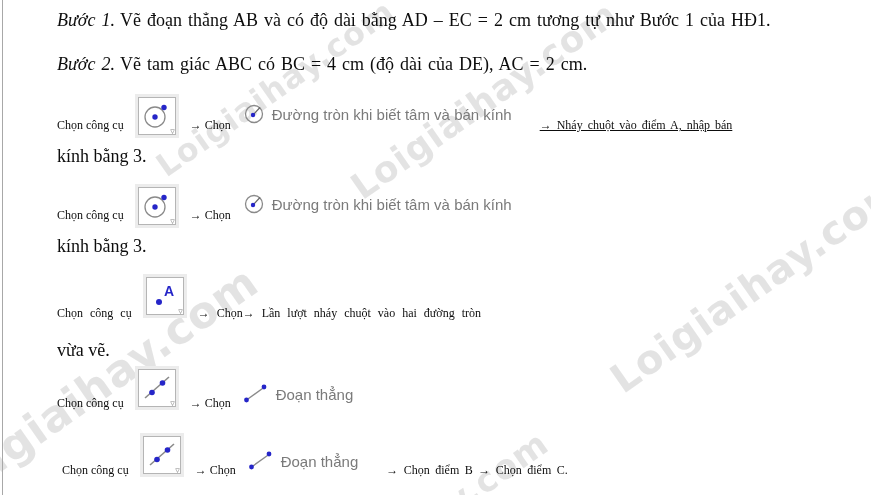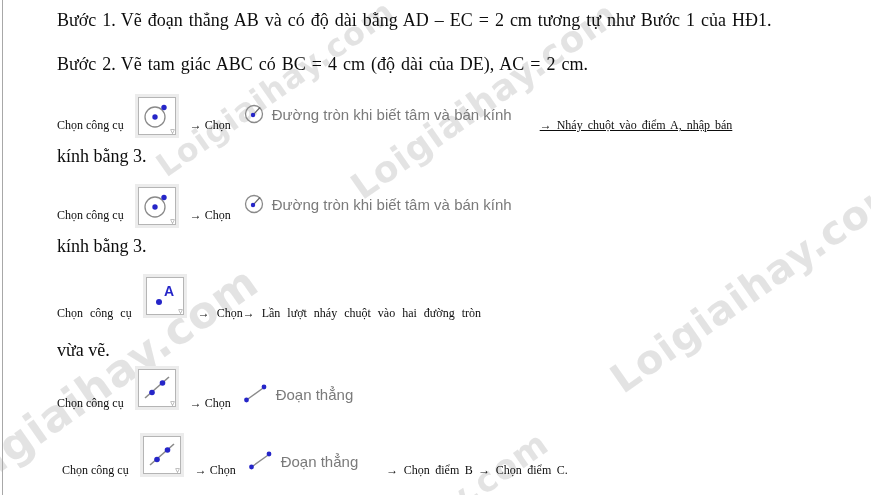--- a/index.html
+++ b/index.html
@@ -14,7 +14,7 @@
     color:#c9c9c9;opacity:.5;transform:rotate(-35deg);transform-origin:left center;
   }
   .step{position:absolute;left:57px;font-size:18px;white-space:nowrap;z-index:1;word-spacing:1.5px;line-height:24px;}
-  .step .lbl{margin-right:5px;}
+  .step .lbl{font-style:italic;margin-right:5px;}
   .tool-row{position:absolute;left:57px;display:flex;align-items:flex-end;white-space:nowrap;z-index:1;}
   .t{font-size:12px;line-height:23px;}
   .toolbtn{

